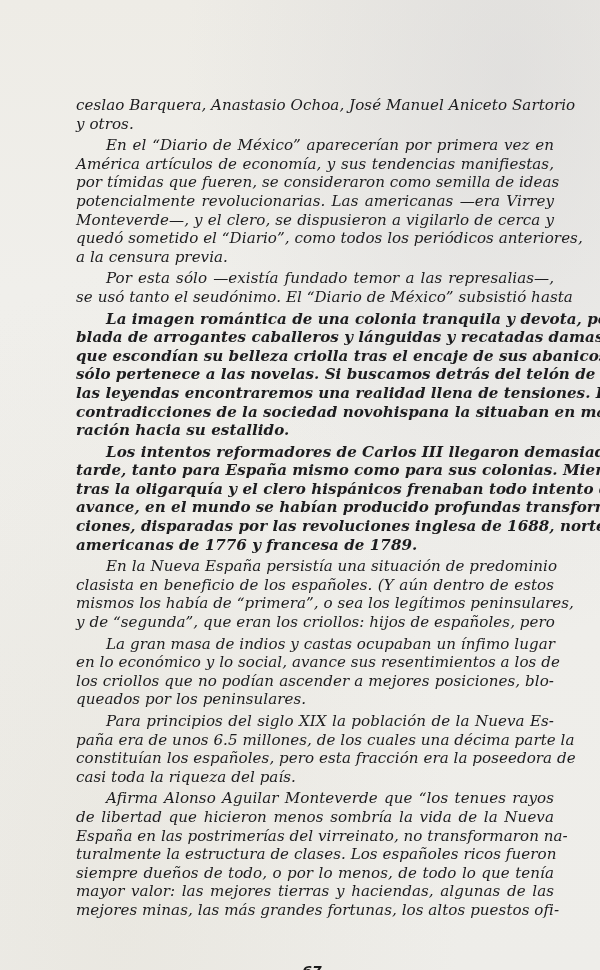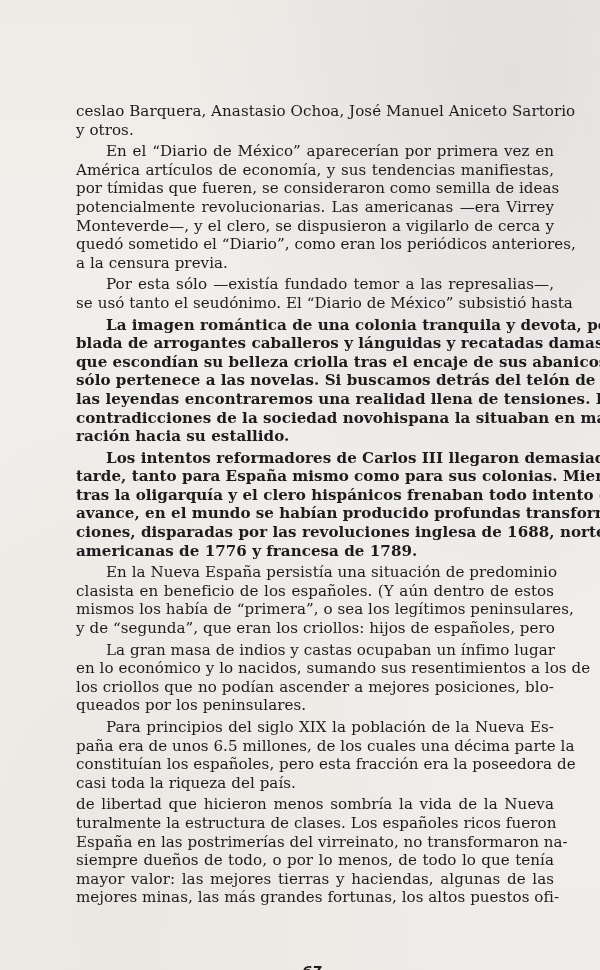--- a/index.html
+++ b/index.html
@@ -27,8 +27,9 @@
     .text-block {
       position: absolute;
       left: 76px;
-      top: 102px;
+      top: 96px;
       width: 478px;
+      font-style: italic;
     }
     .para {
       margin: 0 0 3px 0;

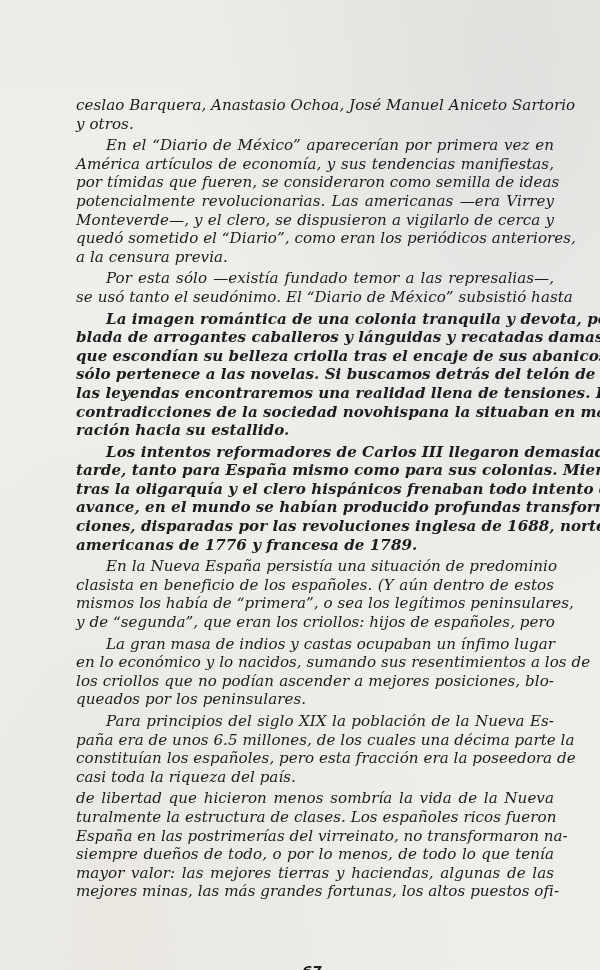--- a/index.html
+++ b/index.html
@@ -84,7 +84,7 @@
       <span class="line">por tímidas que fueren, se consideraron como semilla de ideas</span>
       <span class="line">potencialmente revolucionarias. Las americanas —era Virrey</span>
       <span class="line">Monteverde—, y el clero, se dispusieron a vigilarlo de cerca y</span>
-      <span class="line">quedó sometido el “Diario”, como eran los periódicos anteriores,</span>
+      <span class="line">quedó sometido el “Diario”, como todos los periódicos anteriores,</span>
       <span class="line last">a la censura previa.</span>
     </p>
 

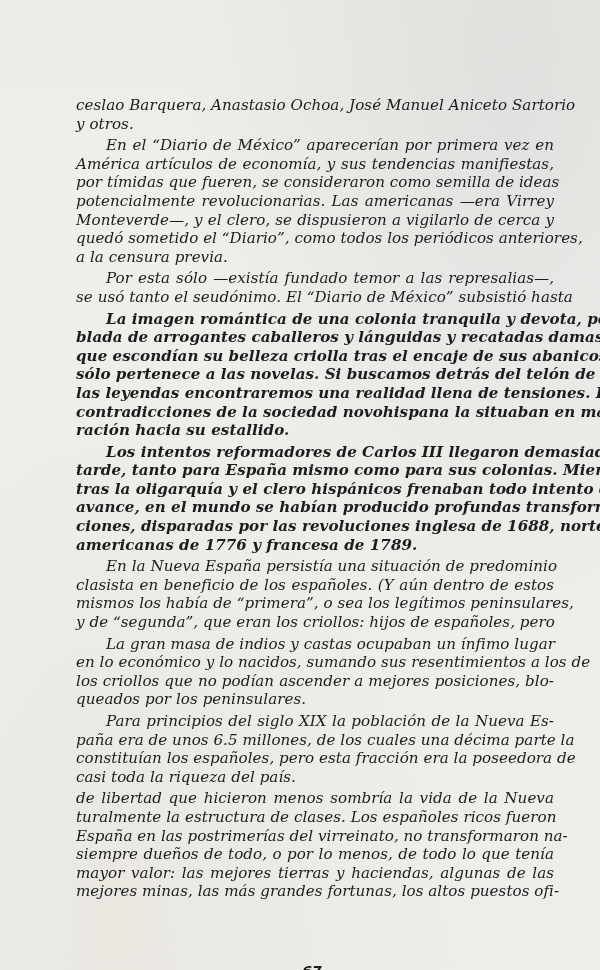--- a/index.html
+++ b/index.html
@@ -121,7 +121,7 @@
 
     <p class="para">
       <span class="line indent">La gran masa de indios y castas ocupaban un ínfimo lugar</span>
-      <span class="line">en lo económico y lo nacidos, sumando sus resentimientos a los de</span>
+      <span class="line">en lo económico y lo social, avance sus resentimientos a los de</span>
       <span class="line">los criollos que no podían ascender a mejores posiciones, blo-</span>
       <span class="line last">queados por los peninsulares.</span>
     </p>

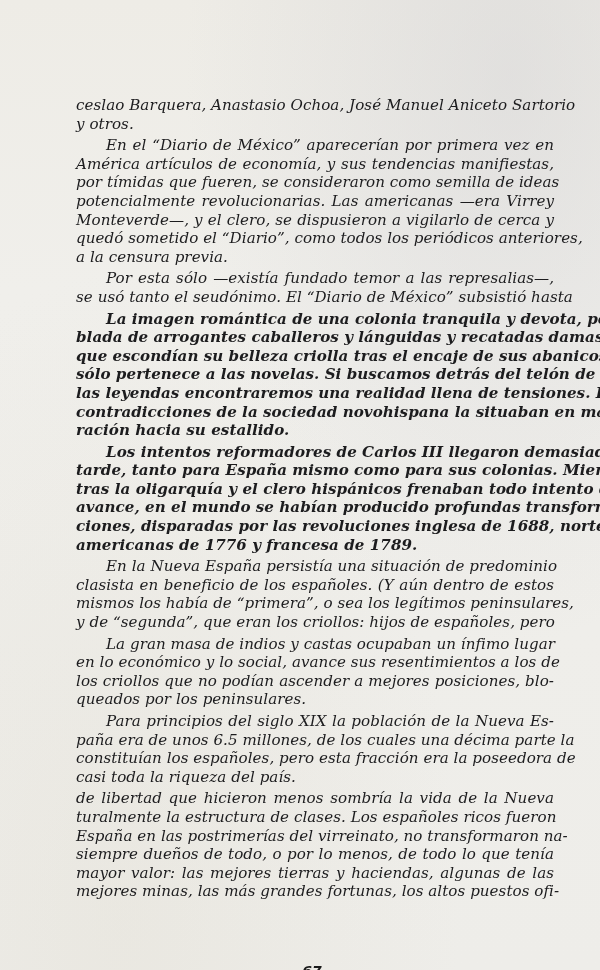--- a/index.html
+++ b/index.html
@@ -134,6 +134,7 @@
     </p>
 
     <p class="para">
+      <span class="line indent">Afirma Alonso Aguilar Monteverde que “los tenues rayos</span>
       <span class="line">de libertad que hicieron menos sombría la vida de la Nueva</span>
       <span class="line">turalmente la estructura de clases. Los españoles ricos fueron</span>
       <span class="line">España en las postrimerías del virreinato, no transformaron na-</span>

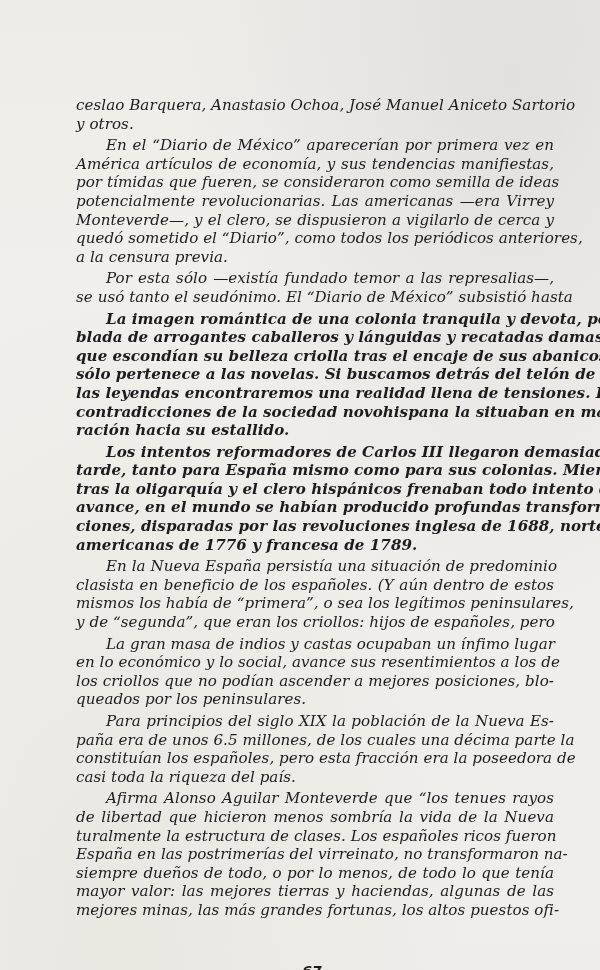--- a/index.html
+++ b/index.html
@@ -136,8 +136,8 @@
     <p class="para">
       <span class="line indent">Afirma Alonso Aguilar Monteverde que “los tenues rayos</span>
       <span class="line">de libertad que hicieron menos sombría la vida de la Nueva</span>
+      <span class="line">España en las postrimerías del virreinato, no transformaron na-</span>
       <span class="line">turalmente la estructura de clases. Los españoles ricos fueron</span>
-      <span class="line">España en las postrimerías del virreinato, no transformaron na-</span>
       <span class="line">siempre dueños de todo, o por lo menos, de todo lo que tenía</span>
       <span class="line">mayor valor: las mejores tierras y haciendas, algunas de las</span>
       <span class="line">mejores minas, las más grandes fortunas, los altos puestos ofi-</span>

